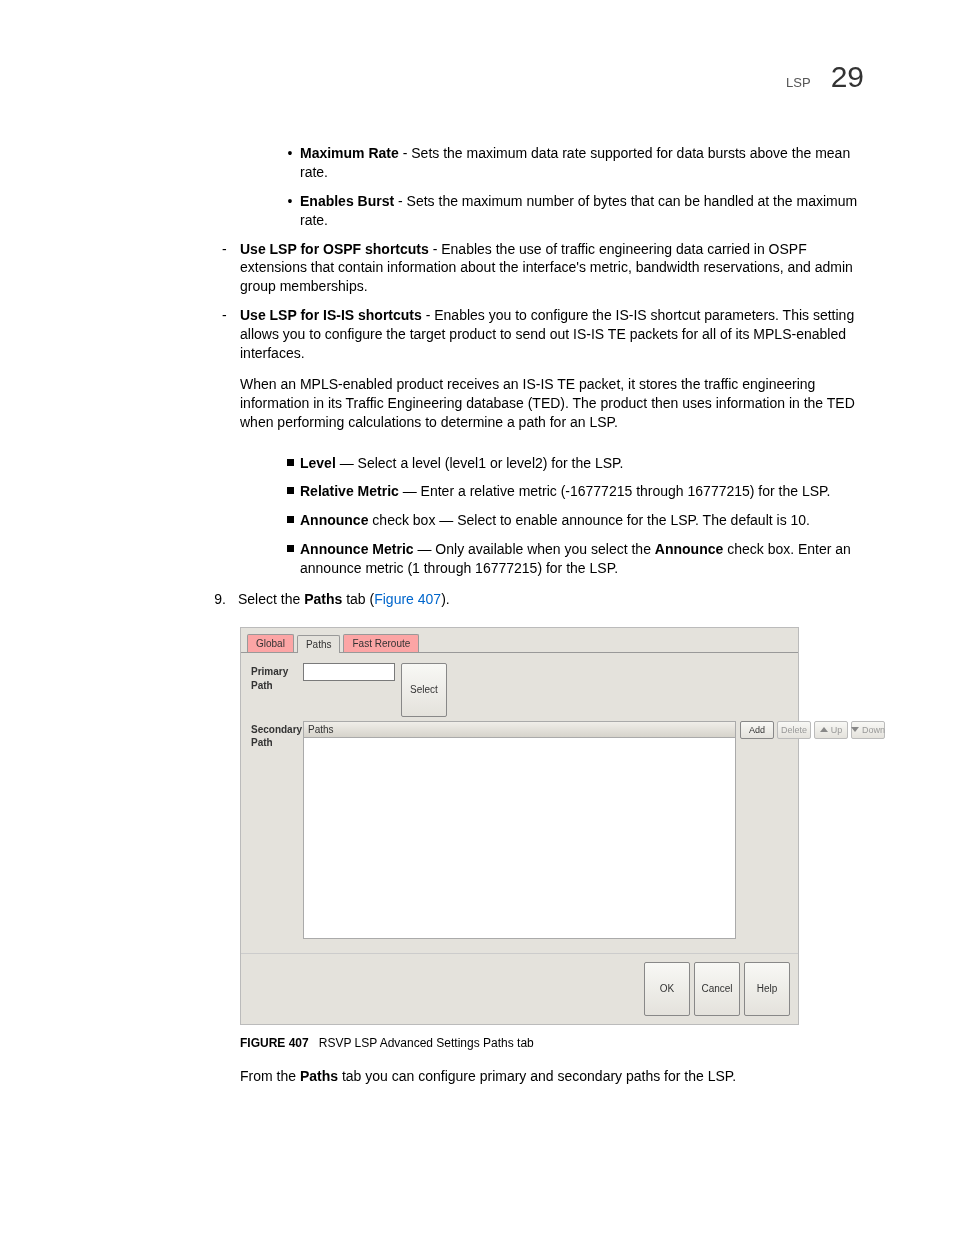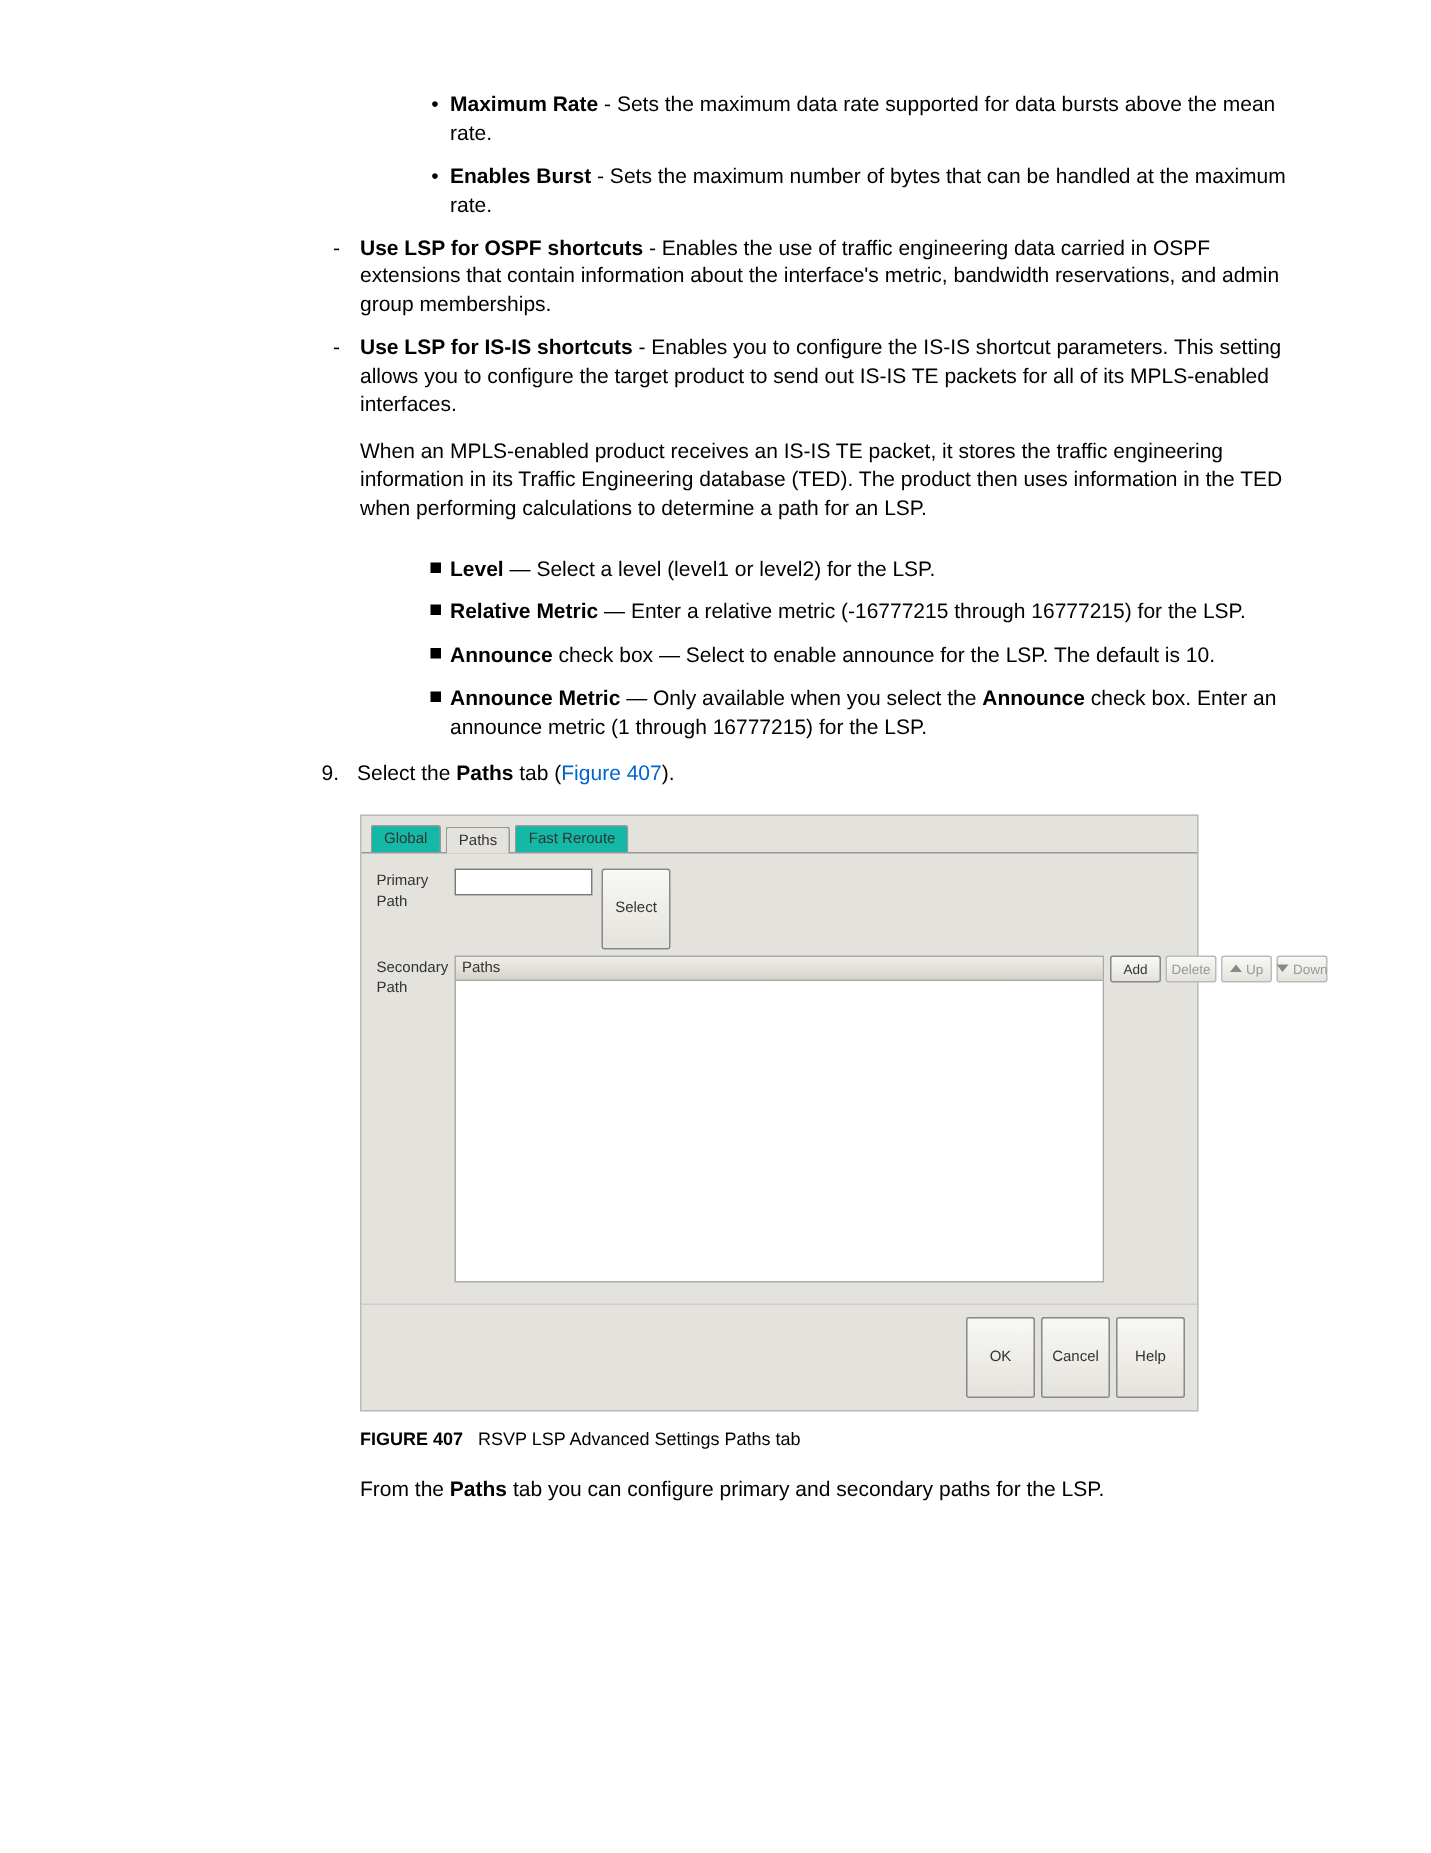--- a/index.html
+++ b/index.html
@@ -211,6 +211,10 @@
 <body>
 
 <div class="page">
+  <div class="header">
+    <span class="header-label">LSP</span>
+    <span class="header-num">29</span>
+  </div>
 
   <div class="content">
 

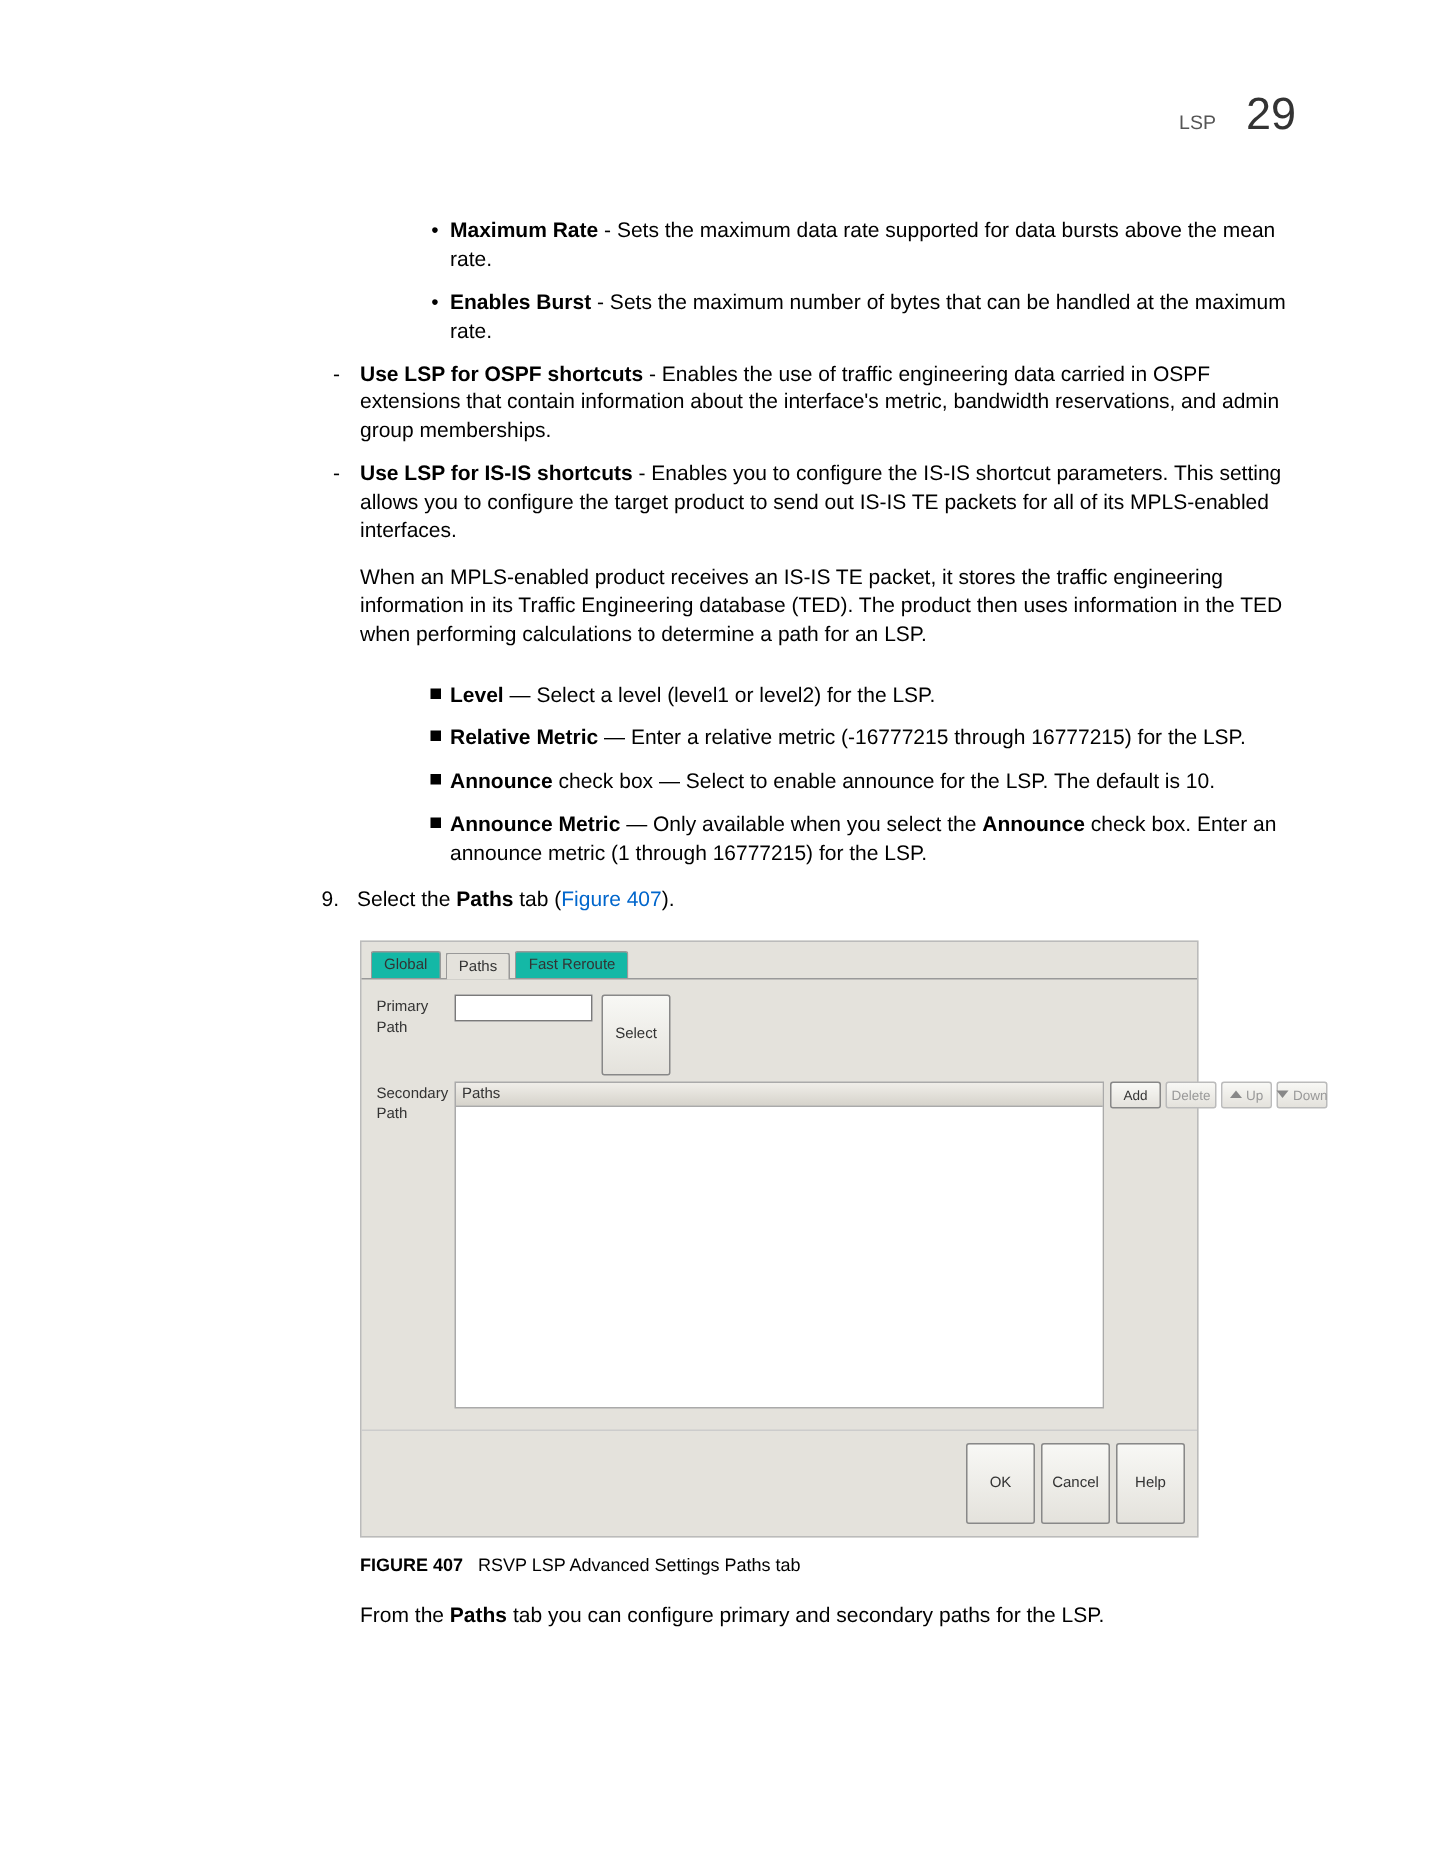--- a/index.html
+++ b/index.html
@@ -110,7 +110,7 @@
   }
   .dlg-tab {
     border: 1px solid #999;
-    background: #14b8a6;
+    background: #fca5a5;
     padding: 2px 8px;
     font-size: 10px;
     border-bottom: none;

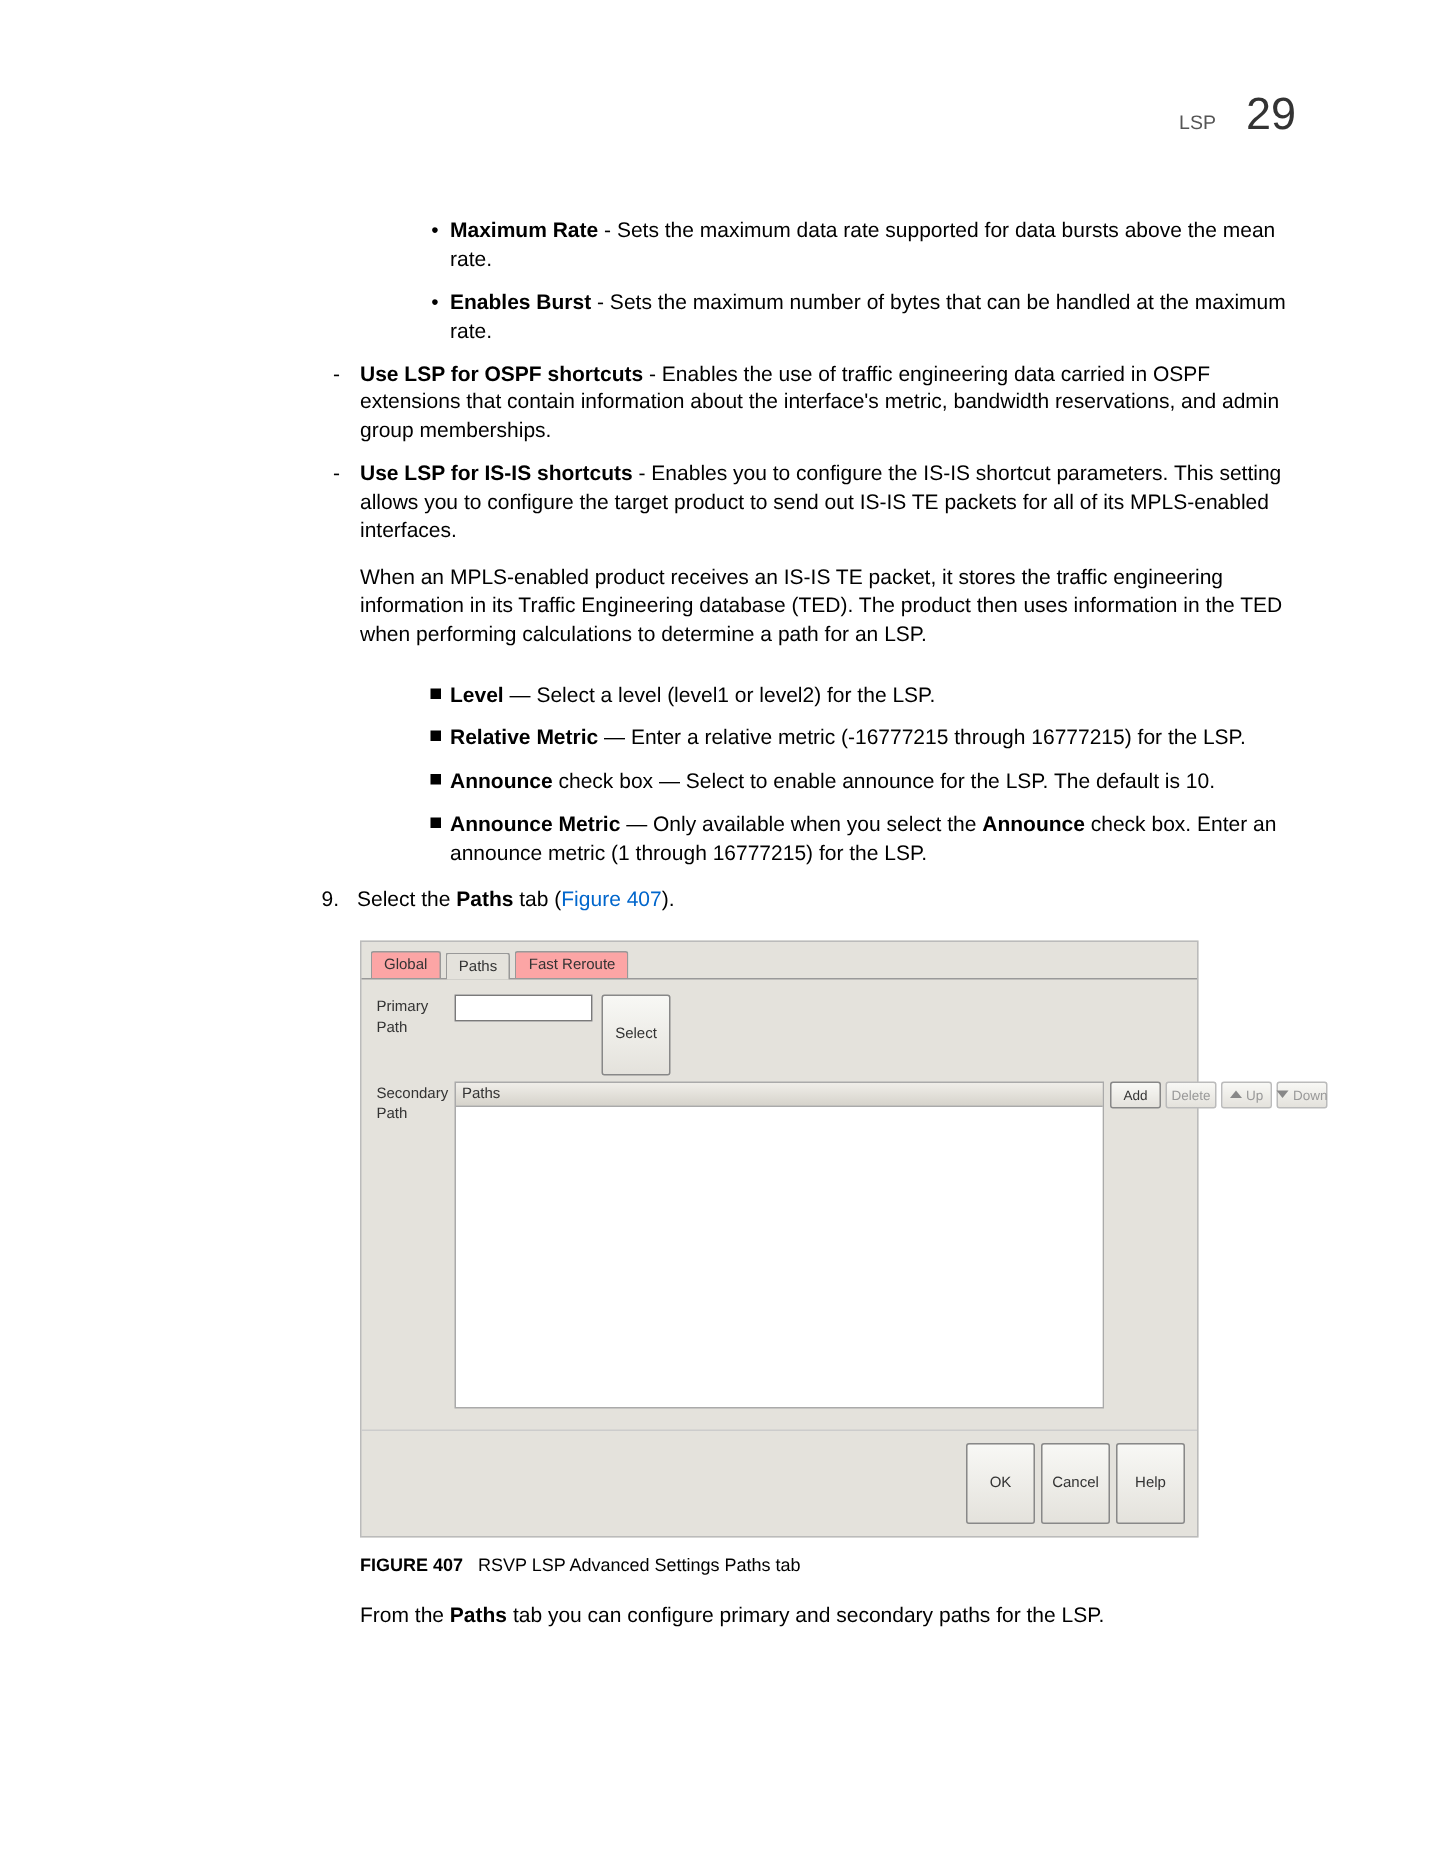--- a/index.html
+++ b/index.html
@@ -136,6 +136,7 @@
     width: 52px;
     flex-shrink: 0;
     padding-top: 2px;
+    font-weight: bold;
   }
   .input {
     border: 1px solid #7a7a7a;

